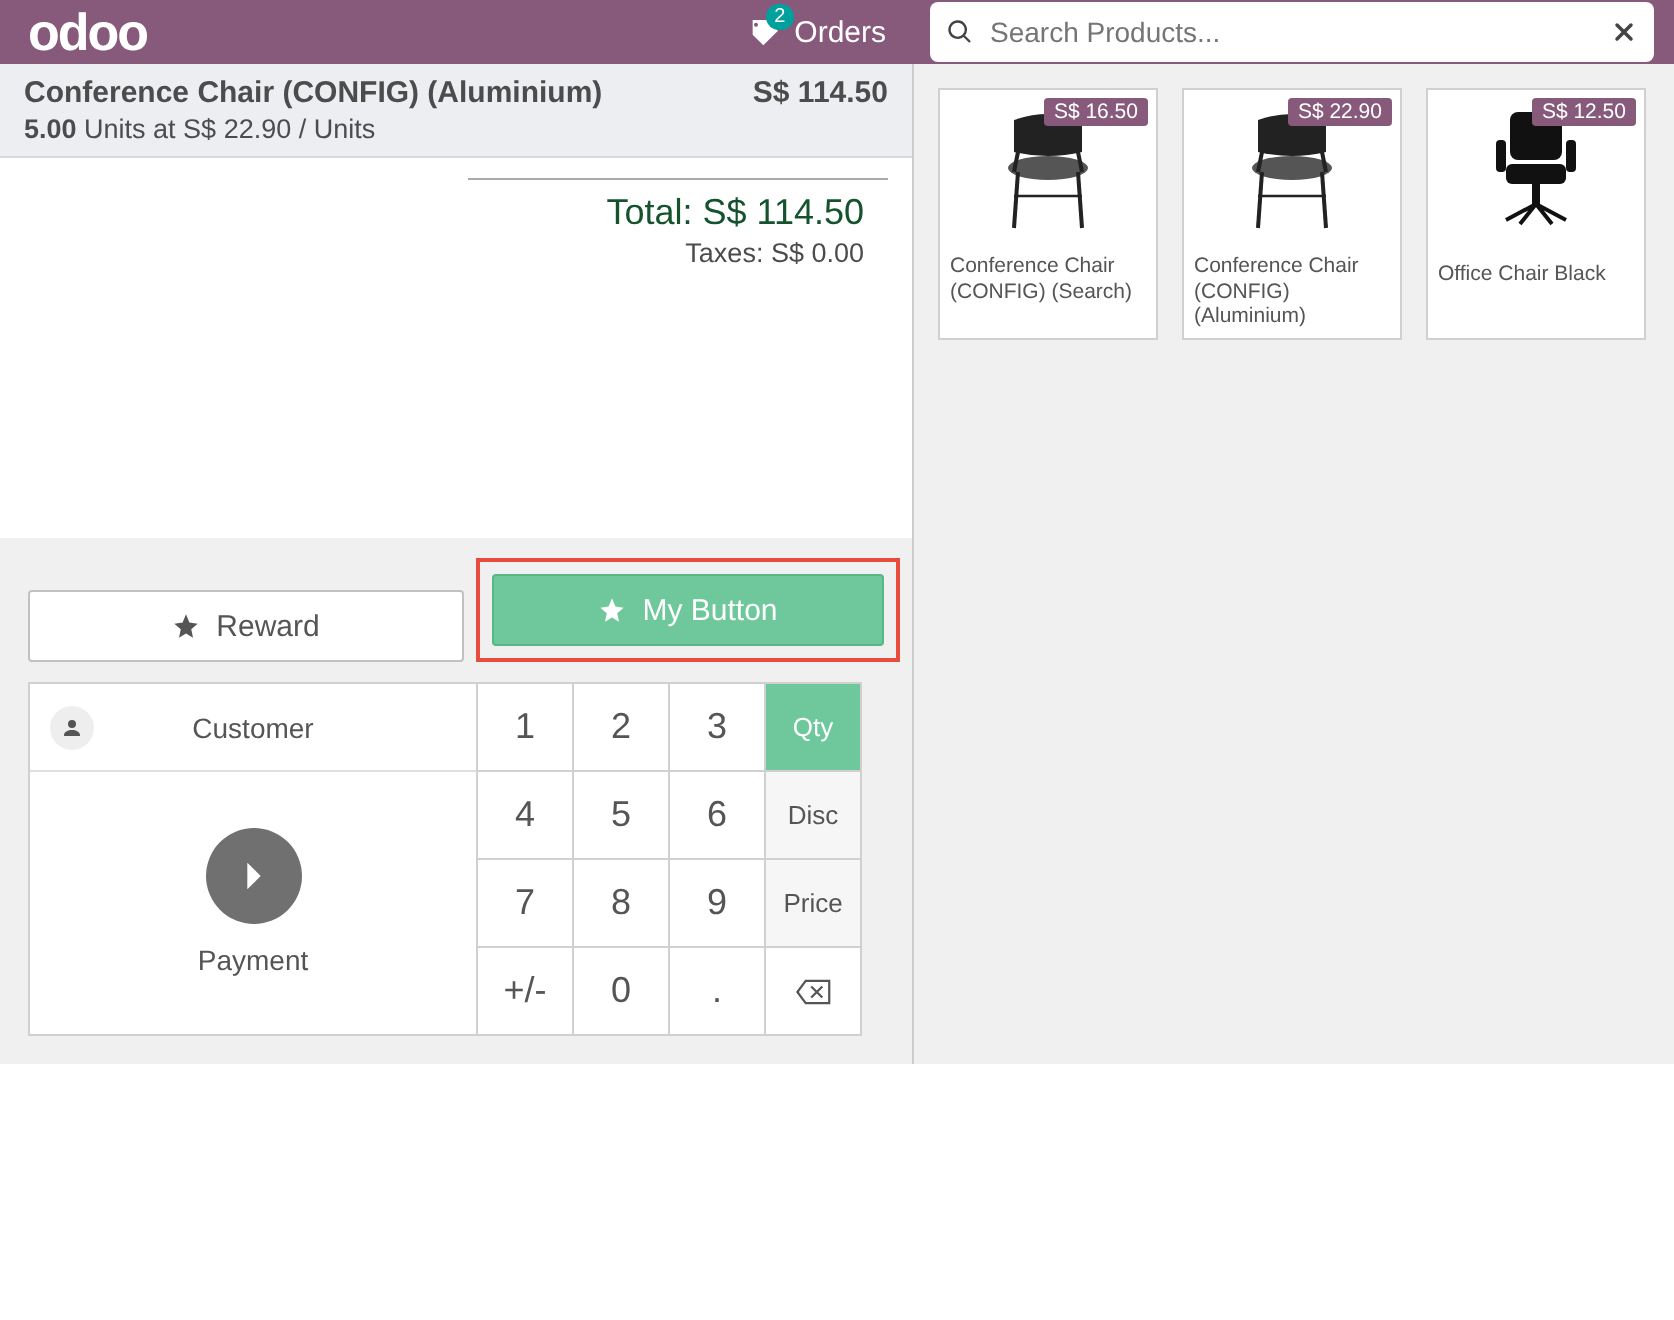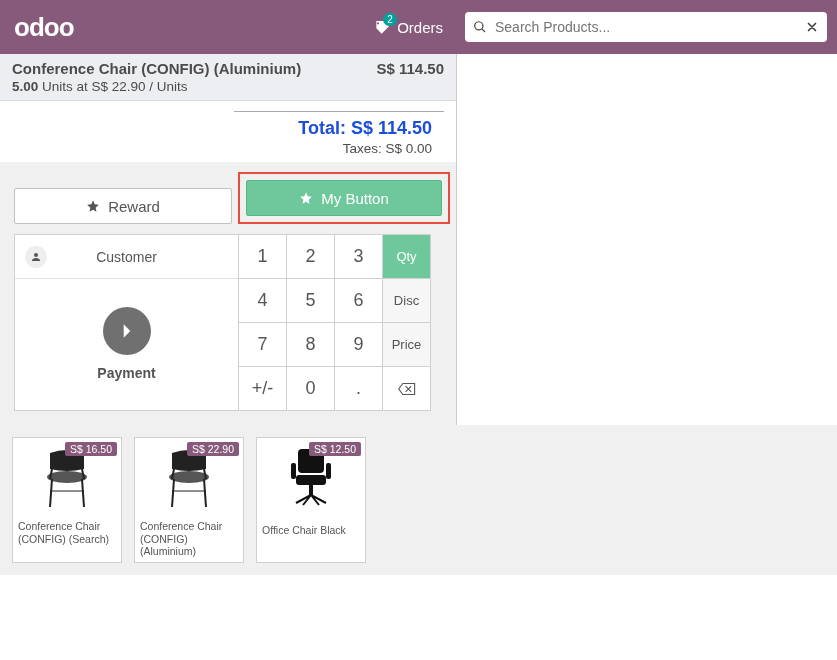--- a/index.html
+++ b/index.html
@@ -6,7 +6,7 @@
   html, body { width: 837px; height: 660px; overflow: hidden; background: #fff; }
 
   
-  .header { height: 54px; background: #875A7B; display: flex; align-items: center; color: #fff; padding: 0 10px; }
+  .header { height: 32px; background: #875A7B; display: flex; align-items: center; color: #fff; padding: 0 10px; }
   .logo { font-weight: 700; font-size: 26px; letter-spacing: -1px; margin-left: 4px; }
   .header-spacer { flex: 1; }
   .orders-btn { display: flex; align-items: center; gap: 6px; color: #fff; font-size: 15px; padding: 4px 10px; cursor: pointer; }

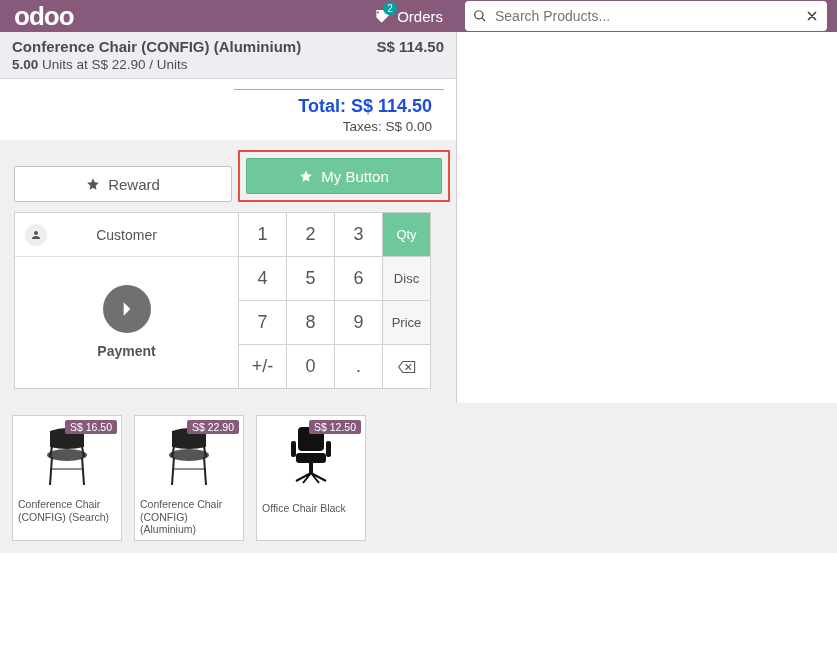--- a/index.html
+++ b/index.html
@@ -19,7 +19,7 @@
   .search-wrap .clear { width: 14px; height: 14px; fill: #444; flex: 0 0 auto; cursor: pointer; }
 
   
-  .content { display: flex; height: 500px; flex-direction: column; }
+  .content { display: flex; height: 500px; }
   .left { width: 457px; display: flex; flex-direction: column; background: #fff; border-right: 1px solid #ccc; }
   .right { flex: 1; background: #f0f0f0; display: flex; flex-direction: column; }
 

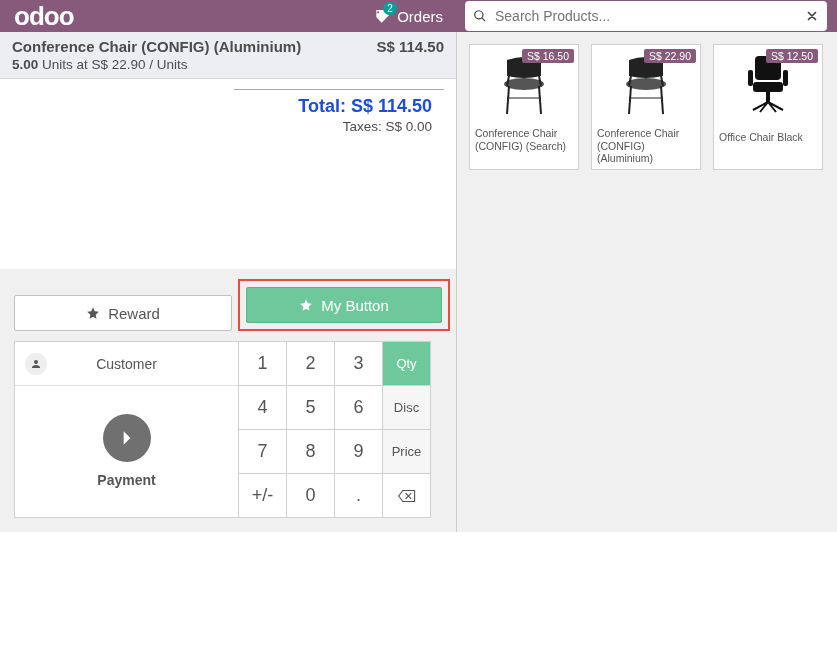--- a/index.html
+++ b/index.html
@@ -31,7 +31,7 @@
   .order-line .price { font-weight: 700; font-size: 15px; color: #4c4c4c; }
 
   .totals { text-align: right; padding: 6px 12px; border-top: 1px solid #aaa; margin-top: 10px; width: 210px; align-self: flex-end; margin-right: 12px; }
-  .totals .total { font-weight: 700; font-size: 18px; color: #1d4ed8; }
+  .totals .total { font-weight: 400; font-size: 18px; color: #14532d; }
   .totals .taxes { font-size: 13.5px; color: #4c4c4c; margin-top: 2px; }
 
   .order-body { flex: 1; background: #fff; display: flex; flex-direction: column; }

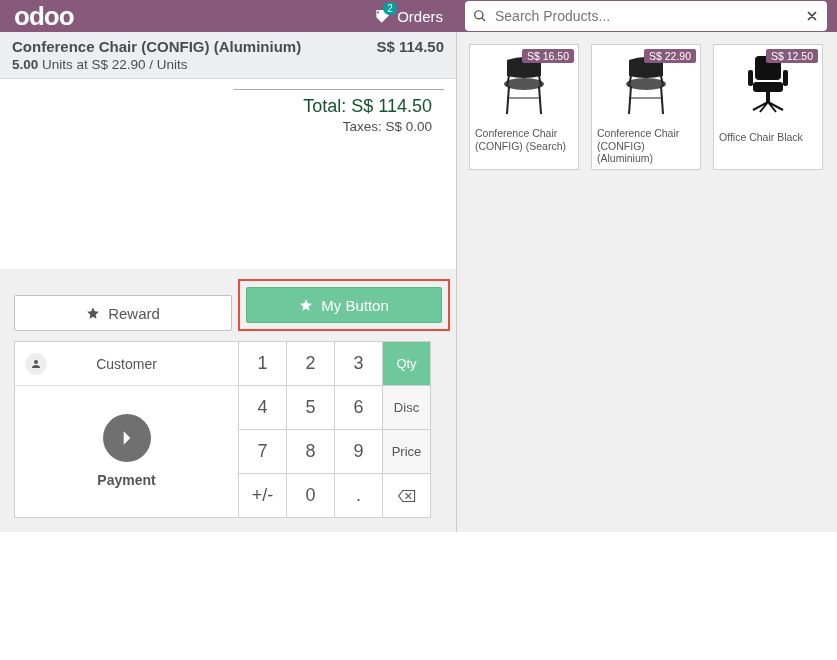--- a/index.html
+++ b/index.html
@@ -56,7 +56,7 @@
   .pay-area { flex: 1; display: flex; flex-direction: column; align-items: center; justify-content: center; gap: 10px; padding: 12px 0 14px 0; }
   .pay-circle { width: 48px; height: 48px; border-radius: 50%; background: #707070; display: flex; align-items: center; justify-content: center; }
   .pay-circle svg { width: 20px; height: 20px; fill: #fff; }
-  .pay-label { font-size: 14px; color: #555; font-weight: 700; }
+  .pay-label { font-size: 14px; color: #555; font-weight: 400; }
 
   .keypad { display: grid; grid-template-columns: repeat(4, 48px); grid-auto-rows: 44px; border-top: 1px solid #d0d0d0; border-left: 1px solid #d0d0d0; margin-left: -1px; }
   .key { border-right: 1px solid #d0d0d0; border-bottom: 1px solid #d0d0d0; background: #fff; display: flex; align-items: center; justify-content: center; font-size: 18px; color: #555; cursor: pointer; }

